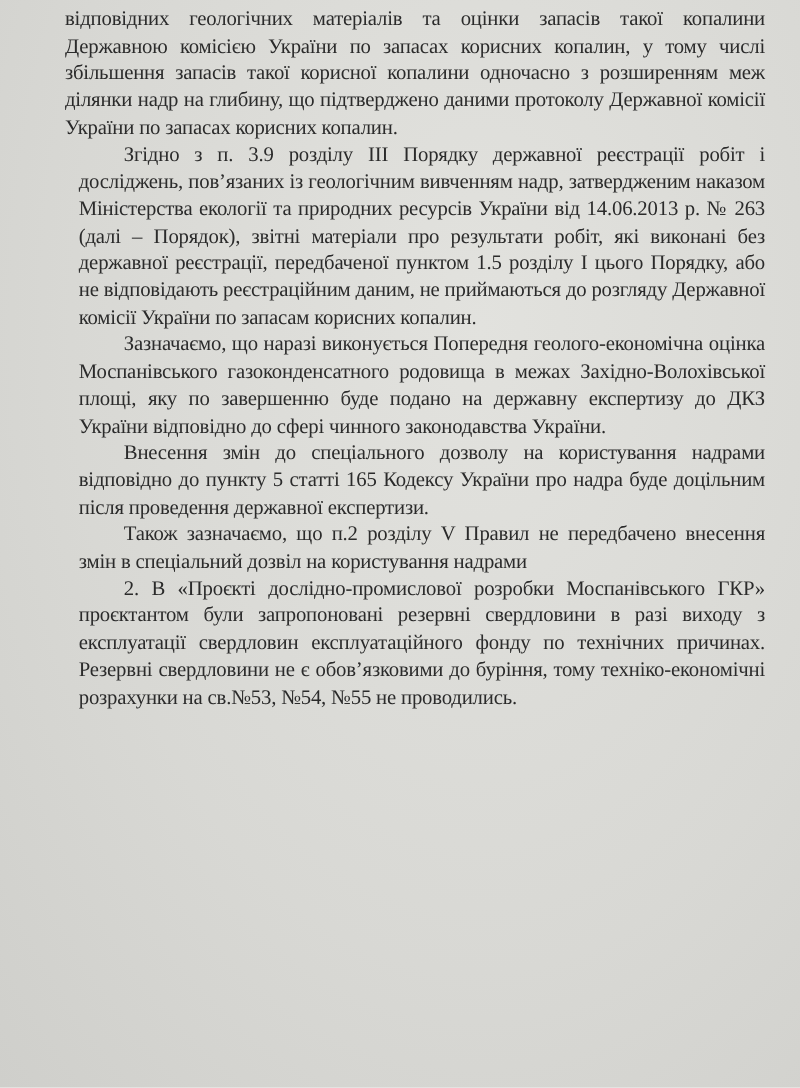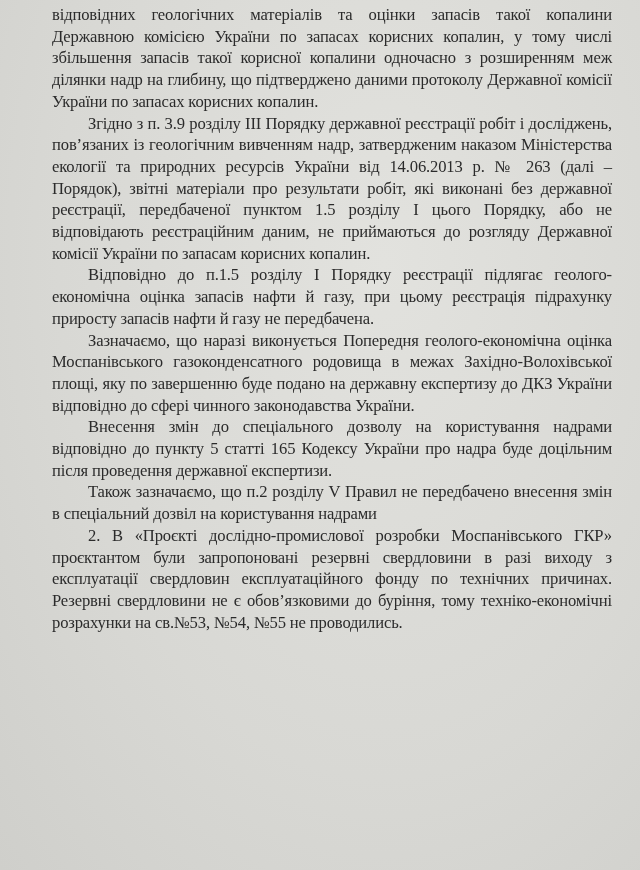--- a/index.html
+++ b/index.html
@@ -23,7 +23,7 @@
     letter-spacing: -0.15px;
   }
   .text p { margin: 0; }
-  .text p.indent { text-indent: 36px; }
+  .text p.indent { text-indent: 36px; margin-left: 11px; }
 </style>
 </head>
 <body>

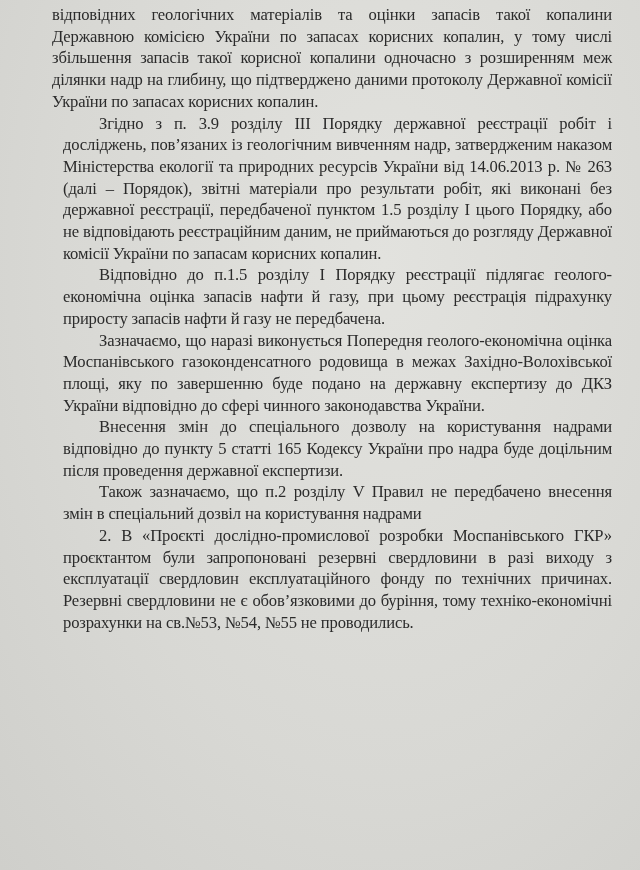--- a/index.html
+++ b/index.html
@@ -32,7 +32,6 @@
   <div class="text">
     <p>відповідних геологічних матеріалів та оцінки запасів такої копалини Державною комісією України по запасах корисних копалин, у тому числі збільшення запасів такої корисної копалини одночасно з розширенням меж ділянки надр на глибину, що підтверджено даними протоколу Державної комісії України по запасах корисних копалин.</p>
     <p class="indent">Згідно з п. 3.9 розділу III Порядку державної реєстрації робіт і досліджень, пов’язаних із геологічним вивченням надр, затвердженим наказом Міністерства екології та природних ресурсів України від 14.06.2013 р. № 263 (далі – Порядок), звітні матеріали про результати робіт, які виконані без державної реєстрації, передбаченої пунктом 1.5 розділу I цього Порядку, або не відповідають реєстраційним даним, не приймаються до розгляду Державної комісії України по запасам корисних копалин.</p>
-    <p class="indent">Відповідно до п.1.5 розділу I Порядку реєстрації підлягає геолого-економічна оцінка запасів нафти й газу, при цьому реєстрація підрахунку приросту запасів нафти й газу не передбачена.</p>
     <p class="indent">Зазначаємо, що наразі виконується Попередня геолого-економічна оцінка Моспанівського газоконденсатного родовища в межах Західно-Волохівської площі, яку по завершенню буде подано на державну експертизу до ДКЗ України відповідно до сфері чинного законодавства України.</p>
     <p class="indent">Внесення змін до спеціального дозволу на користування надрами відповідно до пункту 5 статті 165 Кодексу України про надра буде доцільним після проведення державної експертизи.</p>
     <p class="indent">Також зазначаємо, що п.2 розділу V Правил не передбачено внесення змін в спеціальний дозвіл на користування надрами</p>

